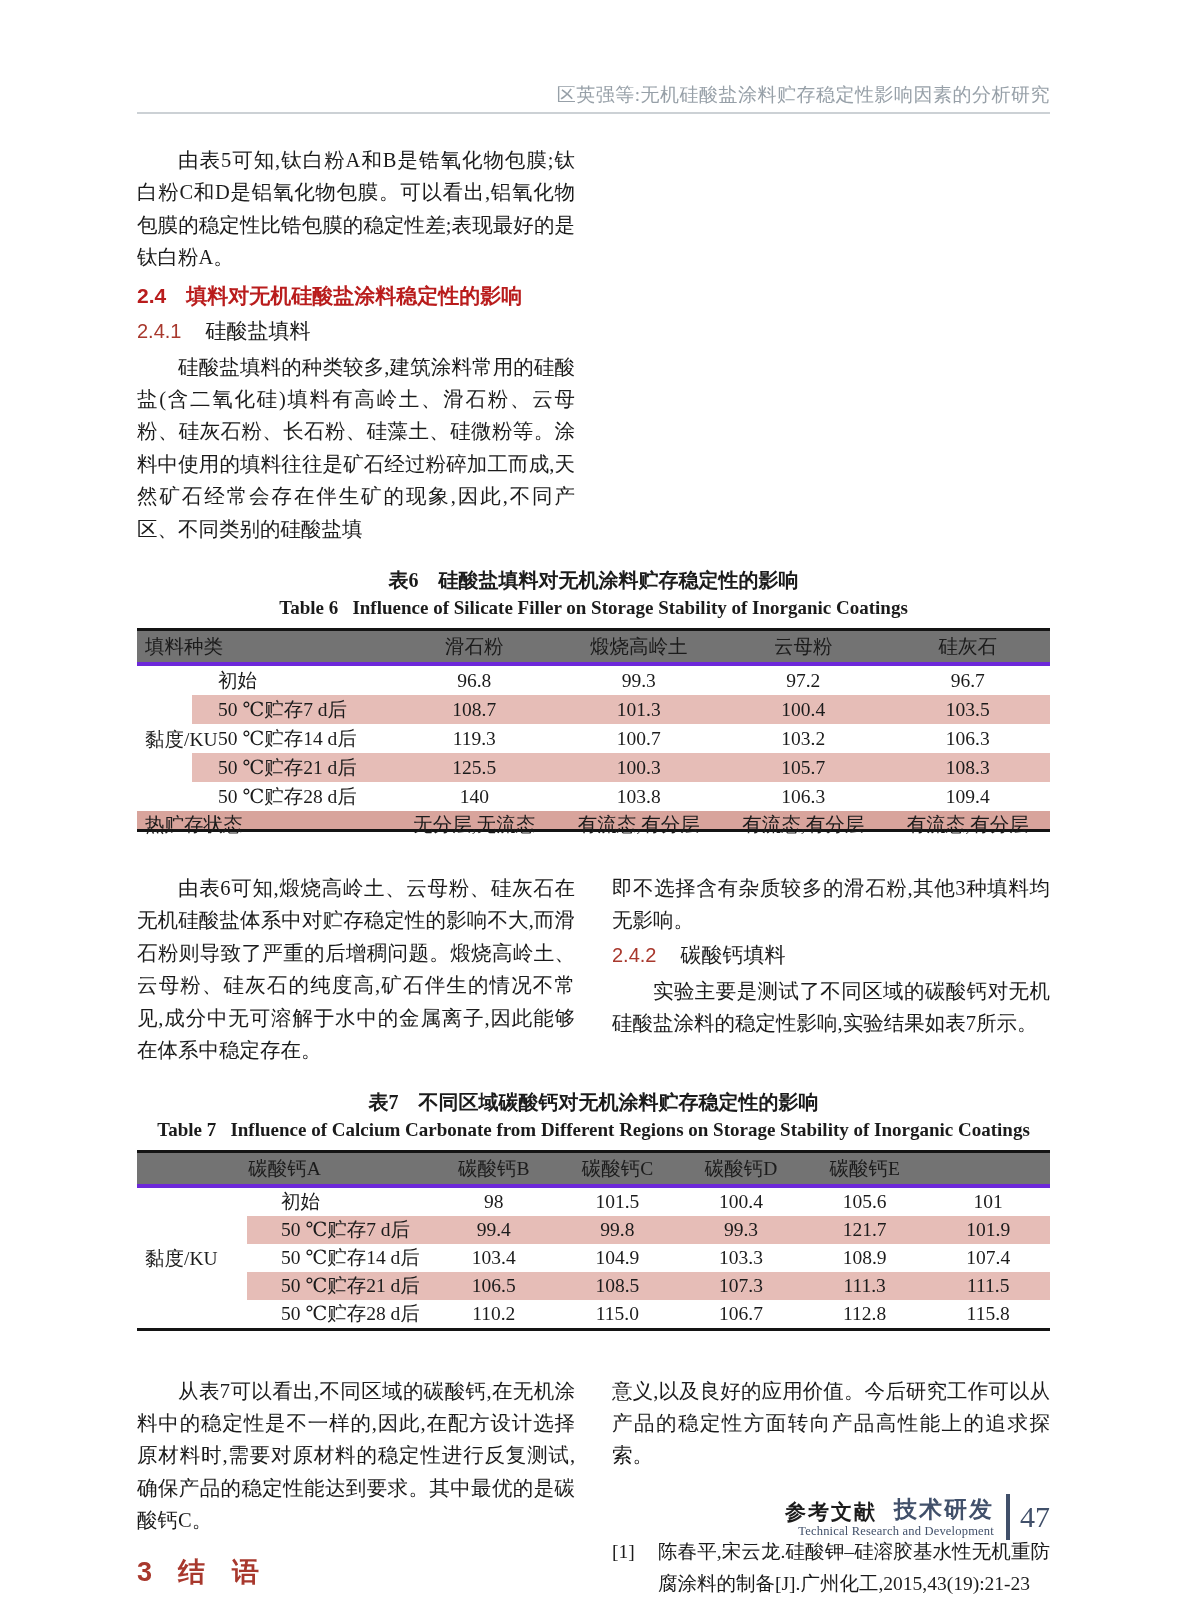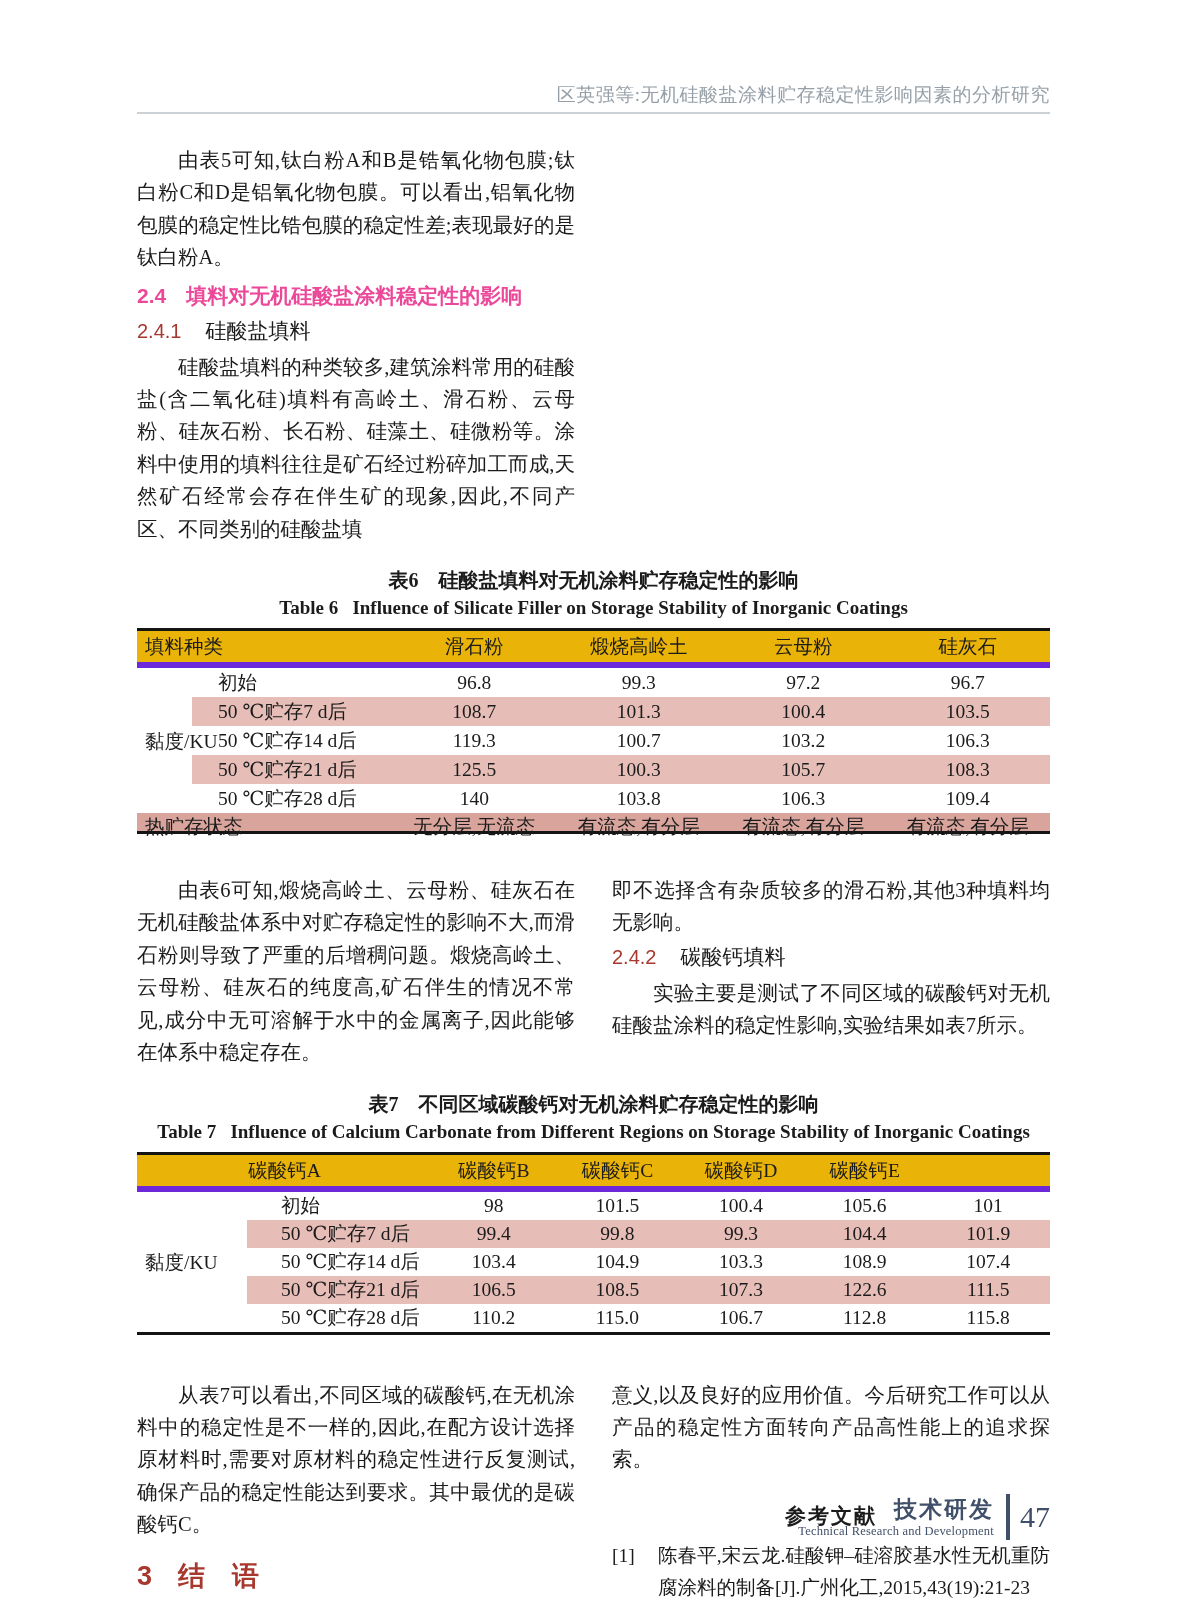--- a/index.html
+++ b/index.html
@@ -24,7 +24,7 @@
   p.indent { text-indent:2em; }
 
   .h24 { margin:7px 0 5px; font-family:"Liberation Sans",sans-serif; font-weight:bold;
-         font-size:21px; color:#ec4899; line-height:30px; }
+         font-size:21px; color:#b91c1c; line-height:30px; }
   .h24 .hnum { margin-right:20px; }
   .h241 { margin:3px 0 5px; line-height:30px; font-size:21px; }
   .h241 .hnum { font-family:"Liberation Sans",sans-serif; font-weight:normal; color:#a8382d;

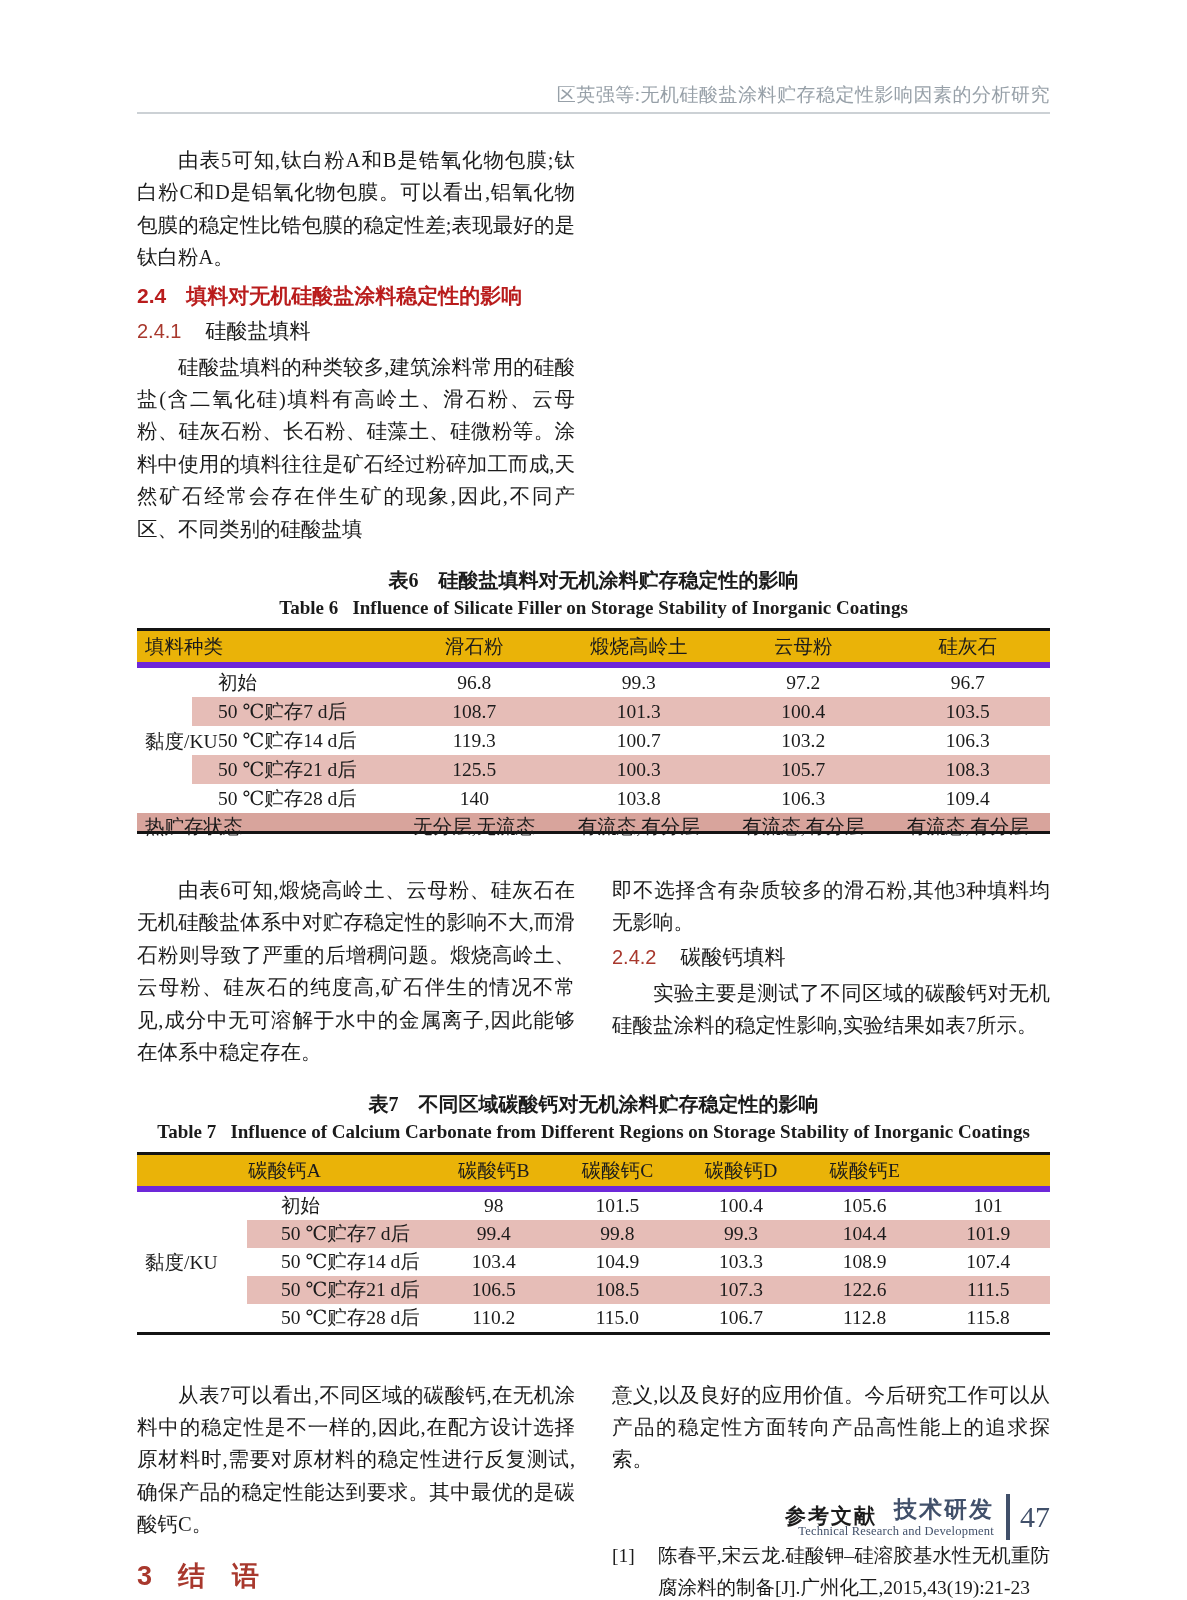--- a/index.html
+++ b/index.html
@@ -40,7 +40,7 @@
                 margin-top:3px; margin-bottom:9px; }
   .tbl { border-top:3px solid #141414; border-bottom:3px solid #141414; font-size:19.5px; }
   .trow { display:grid; align-items:center; }
-  .thead { background:#eab308; height:31px; border-bottom:6px solid #6d28d9; }
+  .thead { background:#737373; height:31px; border-bottom:4px solid #6d28d9; }
   .tfoot { background:#d8a49c; height:18px; }
   .tc { text-align:center; }
   .tc.left { text-align:left; padding-left:8px; }

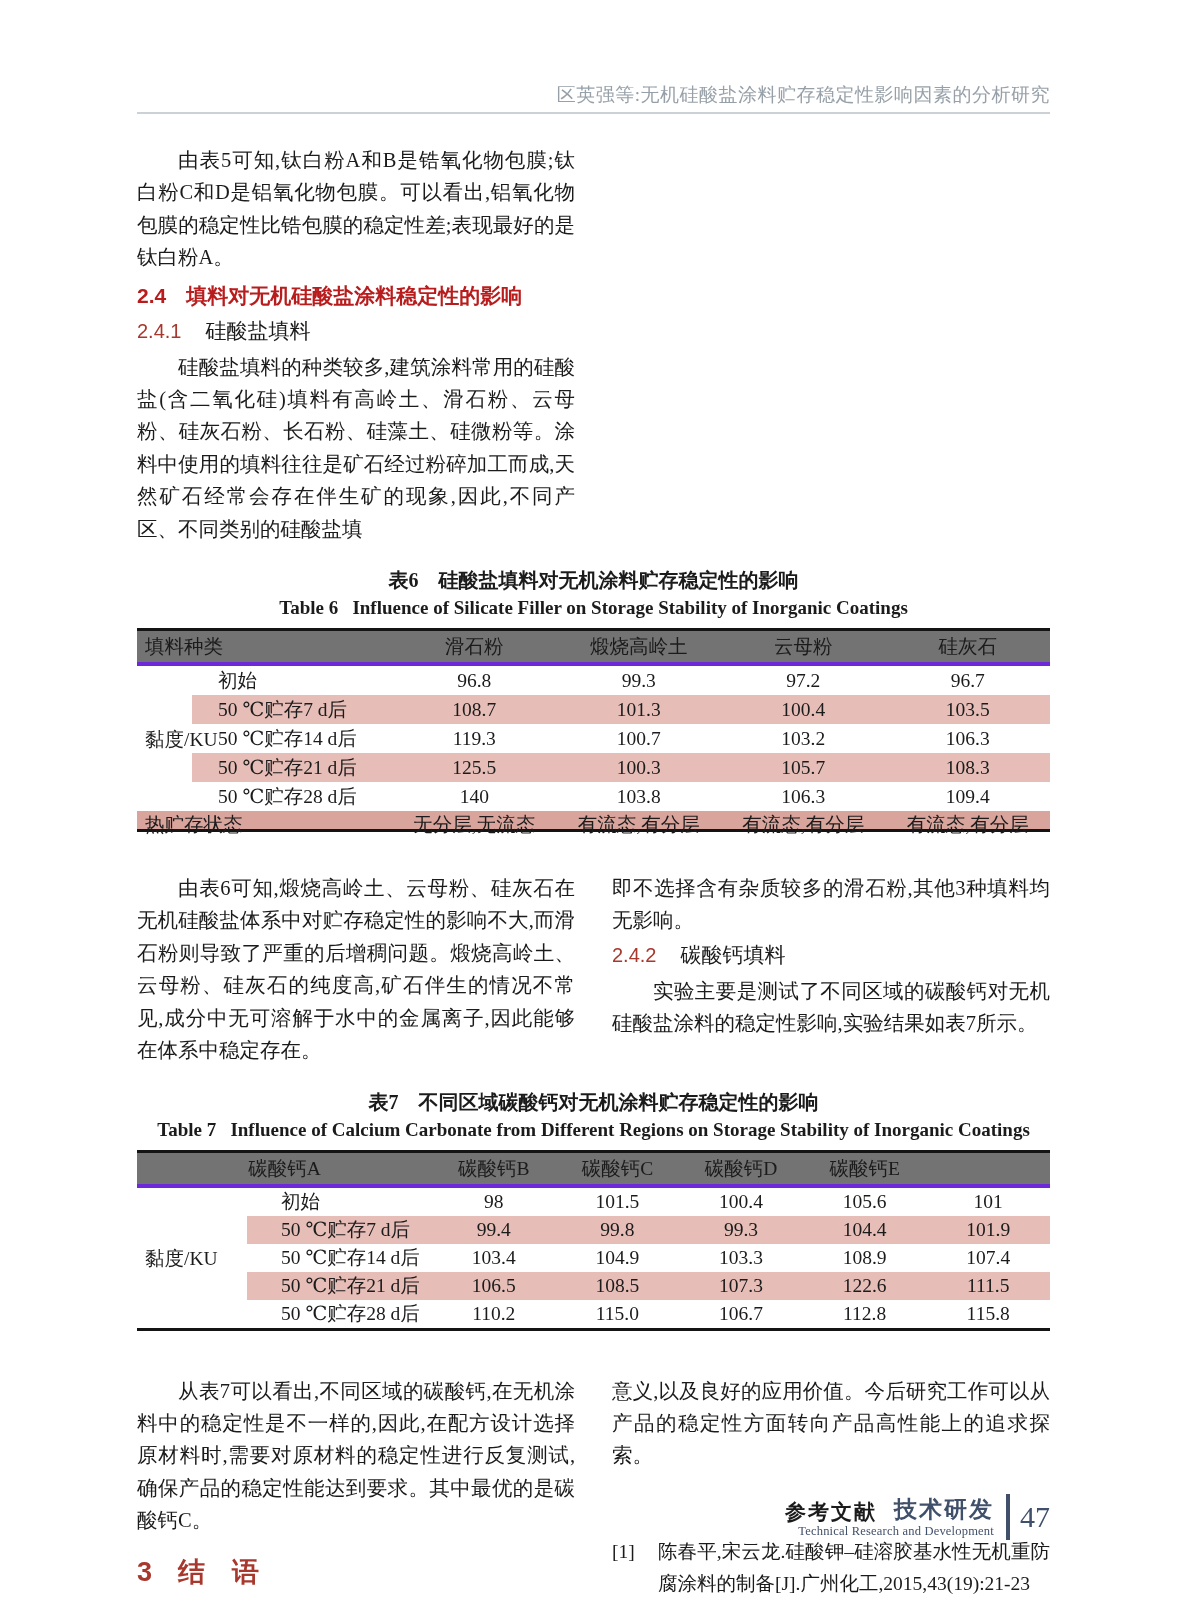--- a/index.html
+++ b/index.html
@@ -204,7 +204,7 @@
             <div class="tc">99.4</div>
             <div class="tc">99.8</div>
             <div class="tc">99.3</div>
-            <div class="tc">104.4</div>
+            <div class="tc">121.7</div>
             <div class="tc">101.9</div>
           </div>
           <div class="trow g7b">

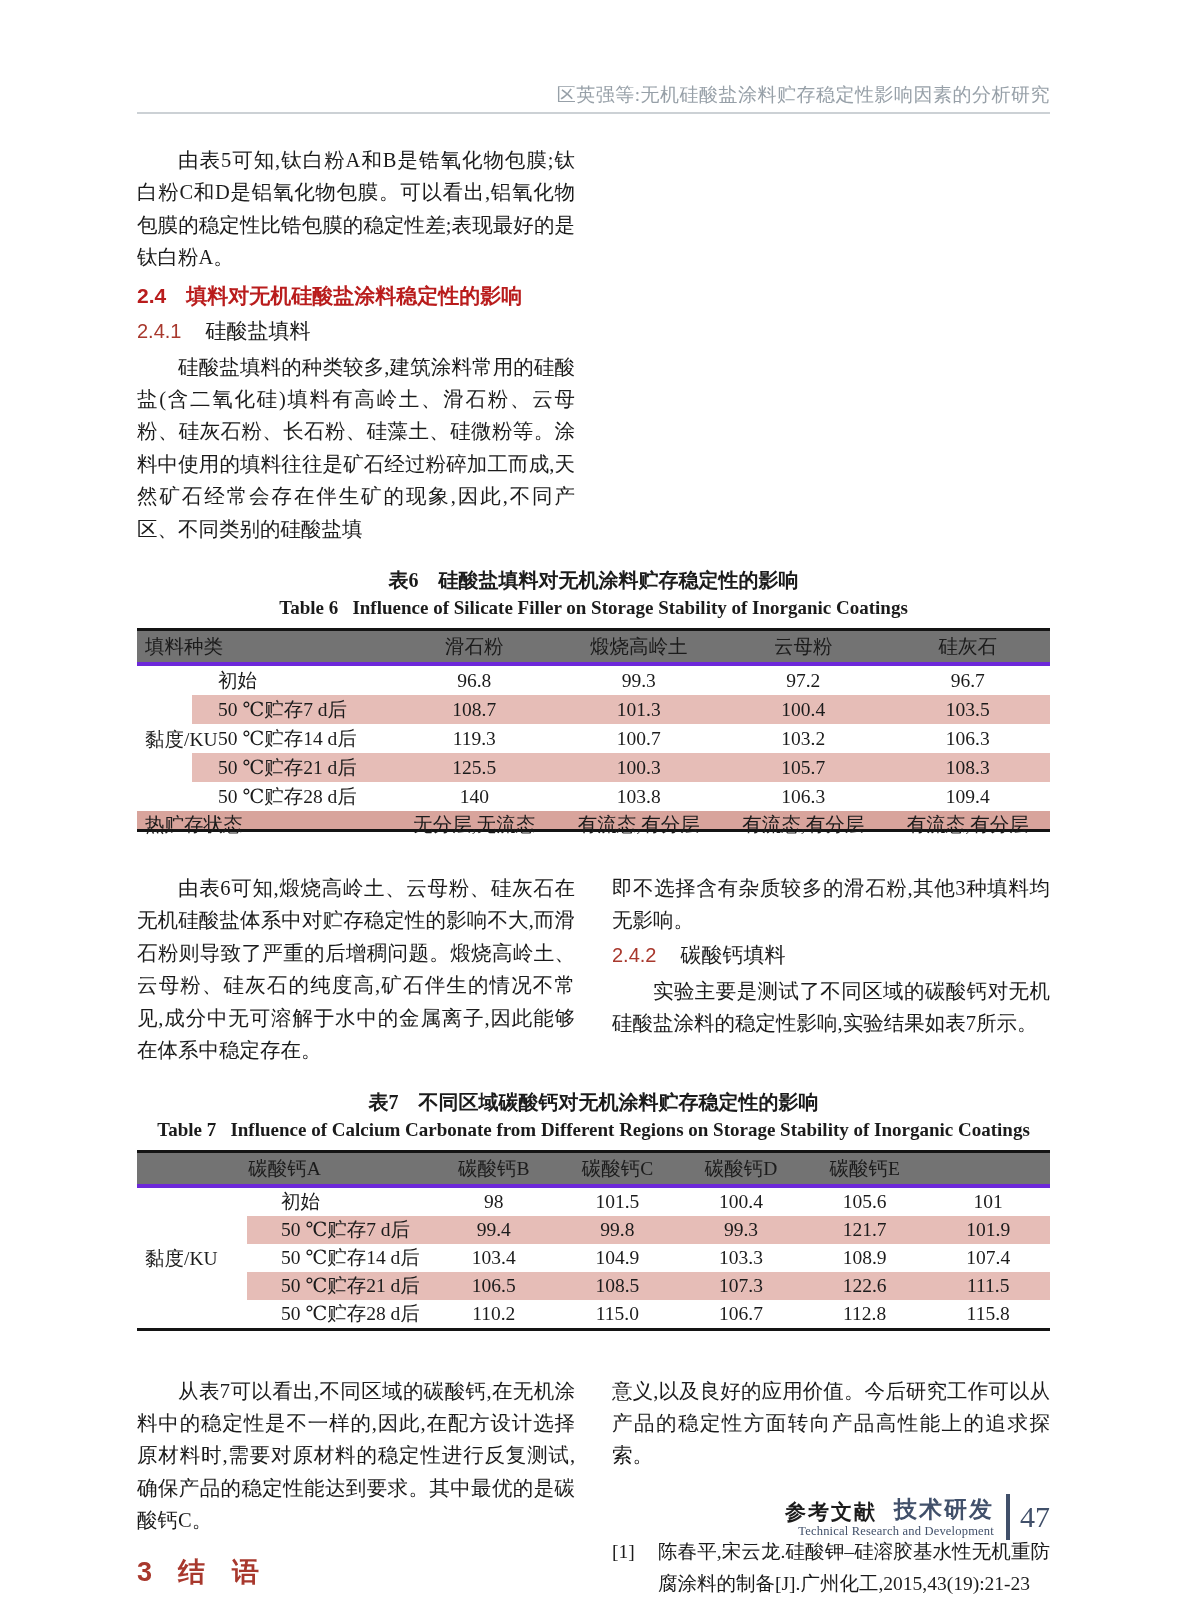--- a/index.html
+++ b/index.html
@@ -222,7 +222,7 @@
             <div class="tc">106.5</div>
             <div class="tc">108.5</div>
             <div class="tc">107.3</div>
-            <div class="tc">122.6</div>
+            <div class="tc">111.3</div>
             <div class="tc">111.5</div>
           </div>
           <div class="trow g7b">

